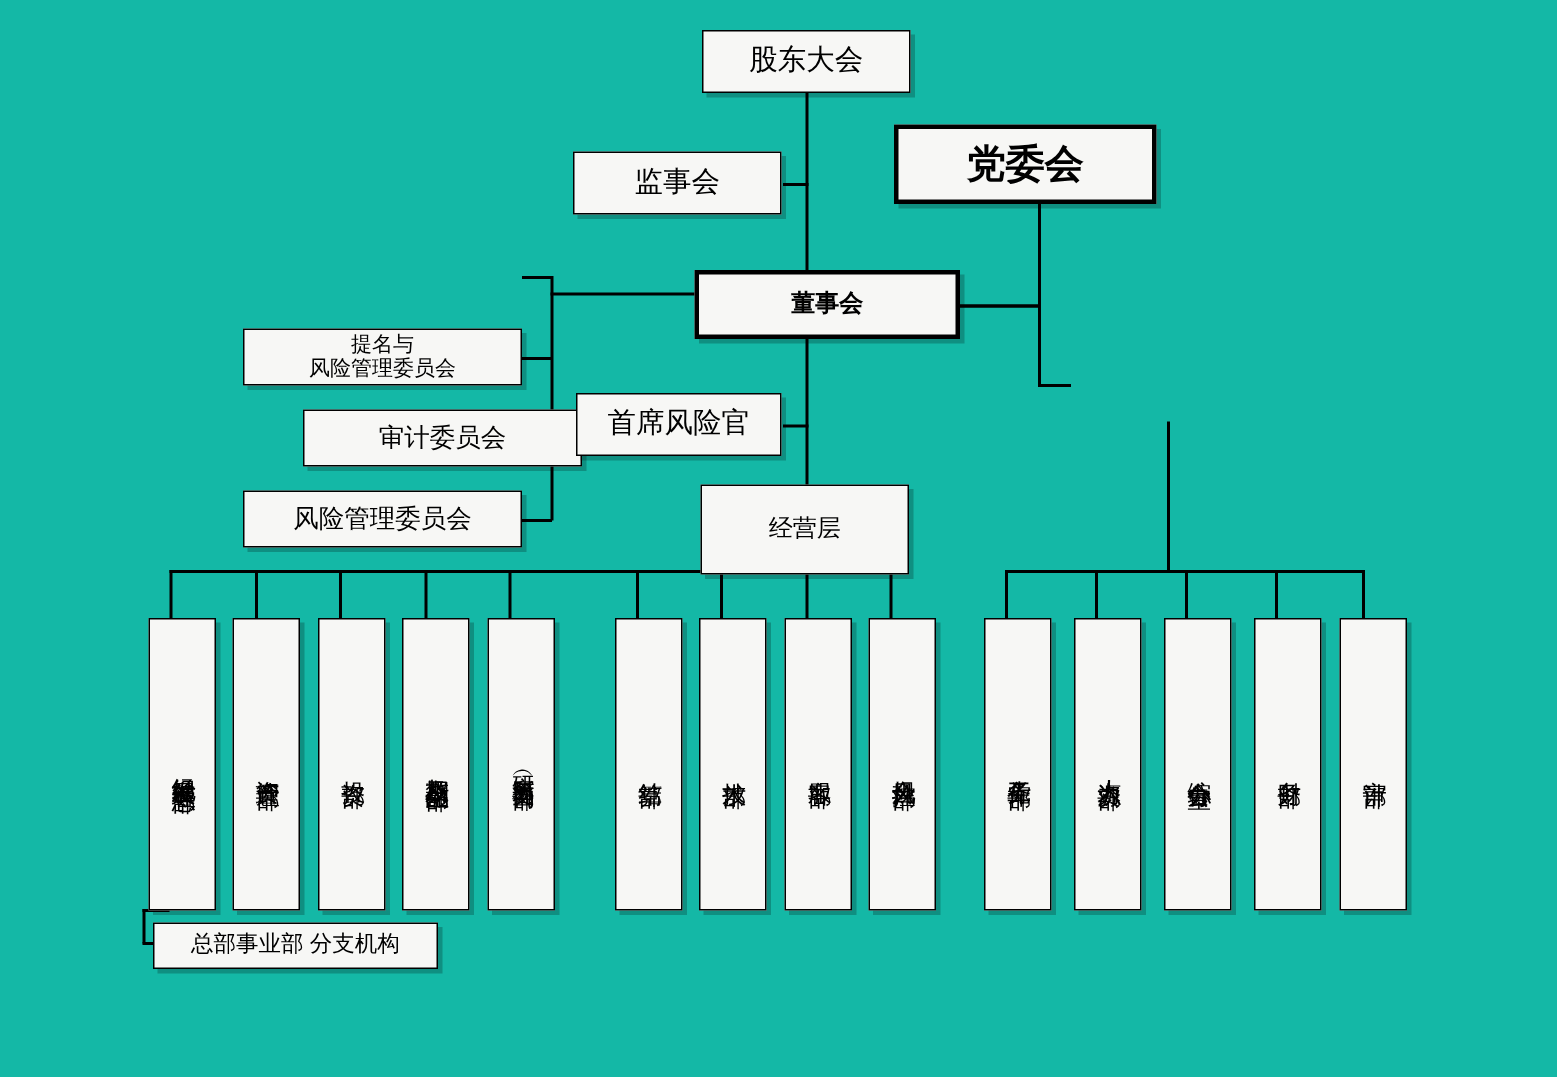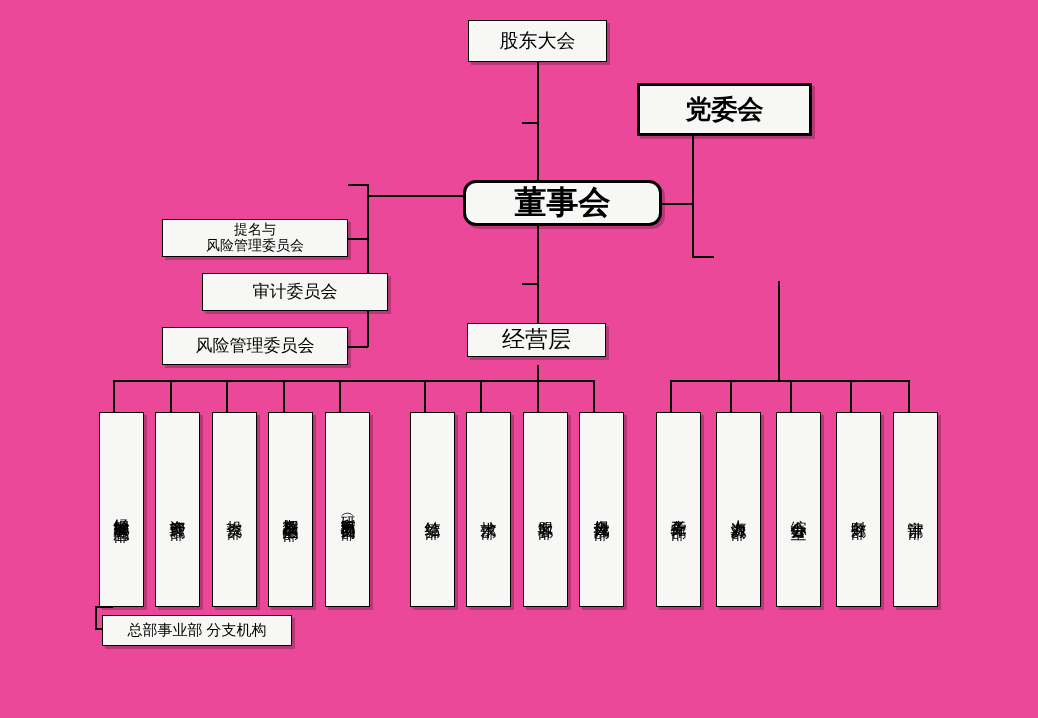--- a/index.html
+++ b/index.html
@@ -14,7 +14,7 @@
     position: relative;
     width: 1038px;
     height: 718px;
-    background: #ec4899;
+    background: #14b8a6;
     overflow: hidden;
   }
   .node {

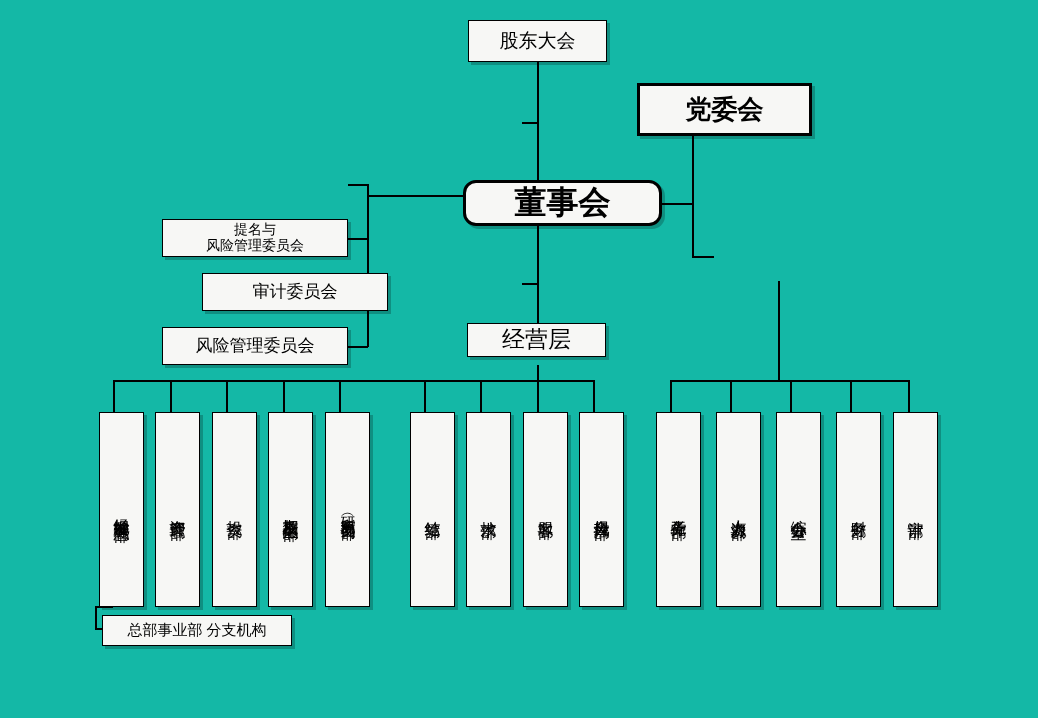--- a/index.html
+++ b/index.html
@@ -112,6 +112,9 @@
     <span class="txt">股东大会</span>
   </div>
 
+  <div class="node" style="left:382px; top:101px; width:139px; height:42px; font-size:19px;">
+    <span class="txt">监事会</span>
+  </div>
 
   <div class="node bold" style="left:637px; top:83px; width:175px; height:53px; font-size:26px;">
     <span class="txt">党委会</span>

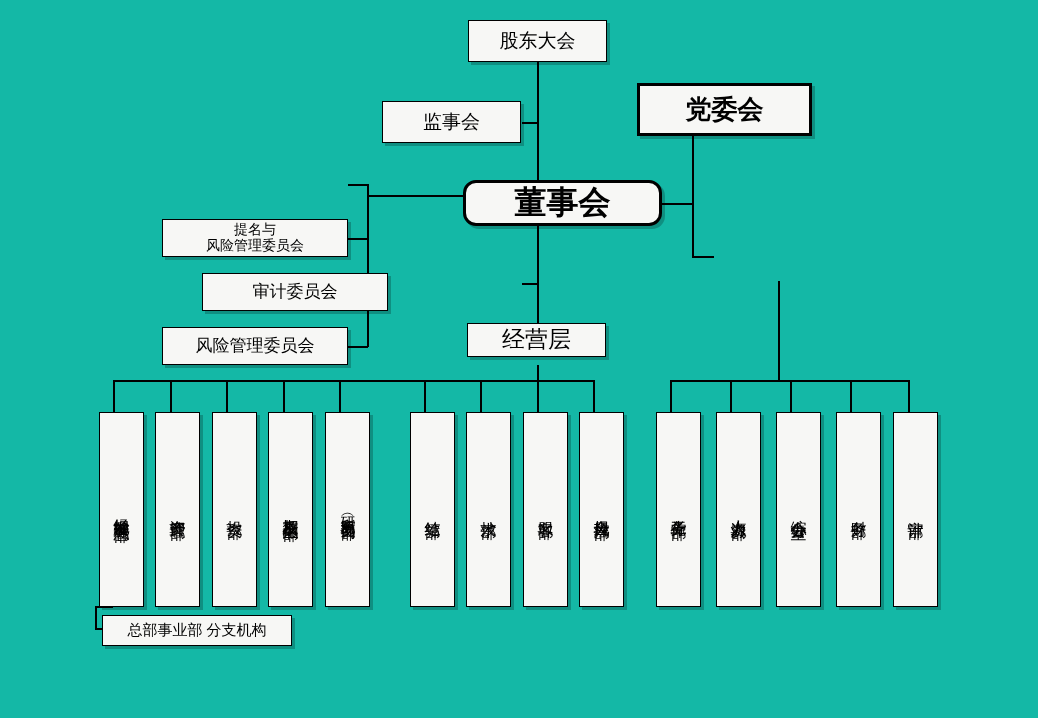--- a/index.html
+++ b/index.html
@@ -116,7 +116,7 @@
     <span class="txt">监事会</span>
   </div>
 
-  <div class="node bold" style="left:637px; top:83px; width:175px; height:53px; font-size:26px;">
+  <div class="node bold" style="left:596px; top:83px; width:175px; height:53px; font-size:26px;">
     <span class="txt">党委会</span>
   </div>
 

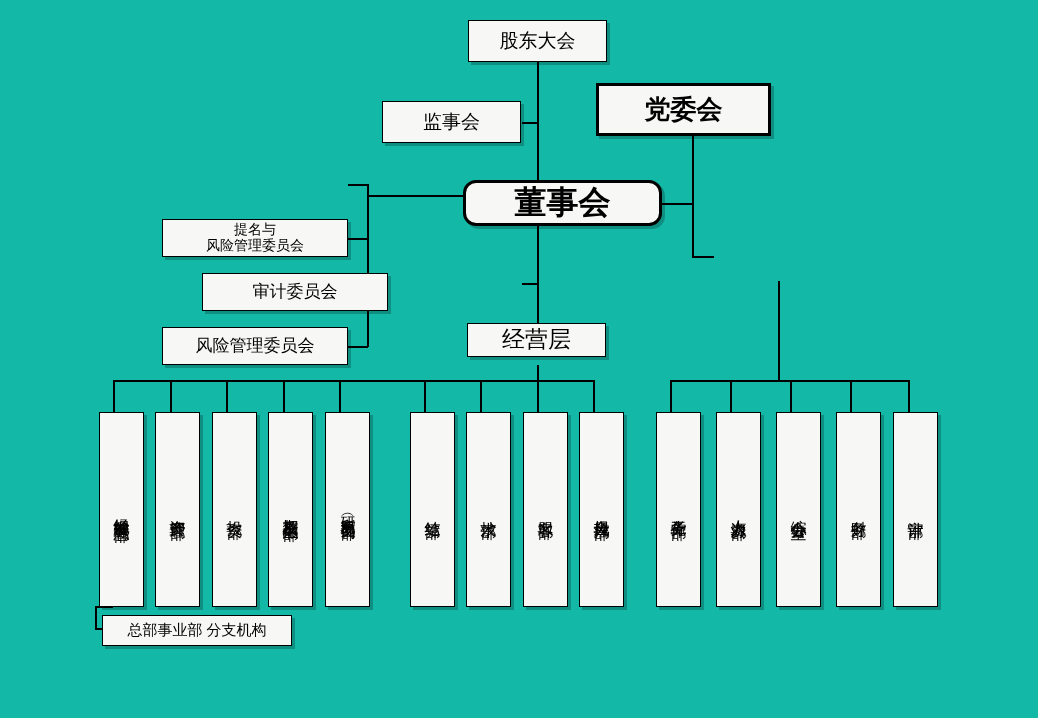--- a/index.html
+++ b/index.html
@@ -120,7 +120,7 @@
     <span class="txt">党委会</span>
   </div>
 
-  <div class="node bold" style="left:463px; top:180px; width:199px; height:46px; font-size:32px;border-radius:13px;">
+  <div class="node bold" style="left:463px; top:180px; width:177px; height:46px; font-size:16px;">
     <span class="txt">董事会</span>
   </div>
 

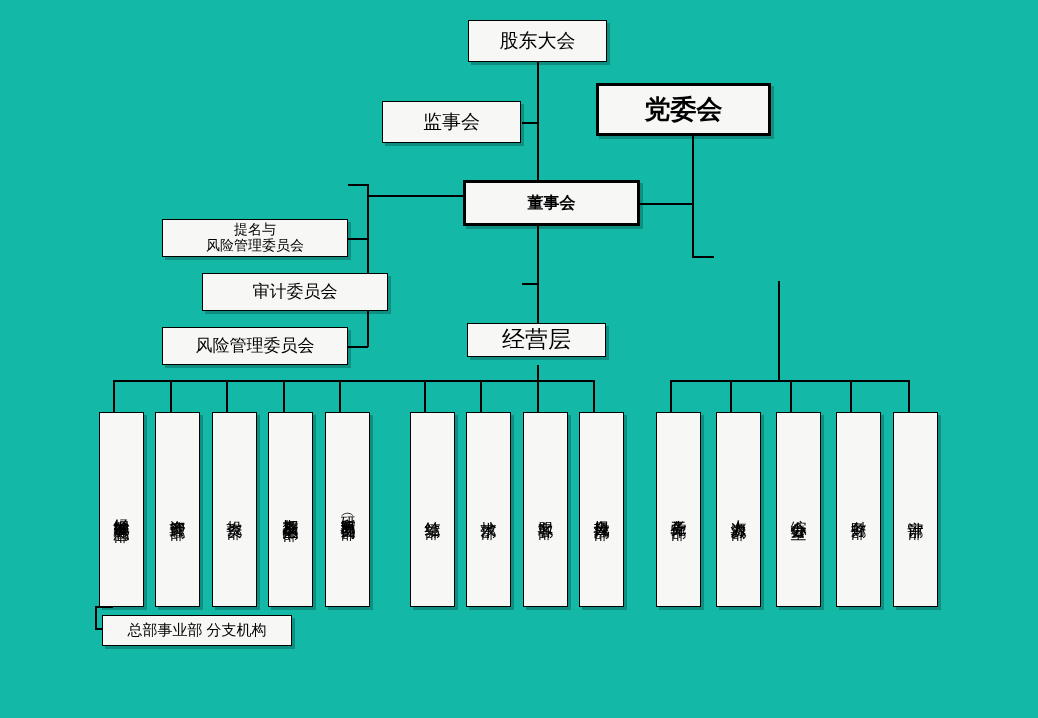--- a/index.html
+++ b/index.html
@@ -138,6 +138,9 @@
     <span class="txt">风险管理委员会</span>
   </div>
 
+  <div class="node" style="left:384px; top:262px; width:137px; height:42px; font-size:19px;">
+    <span class="txt">首席风险官</span>
+  </div>
 
 
   <div class="node" style="left:467px; top:323px; width:139px; height:34px; font-size:23px;">

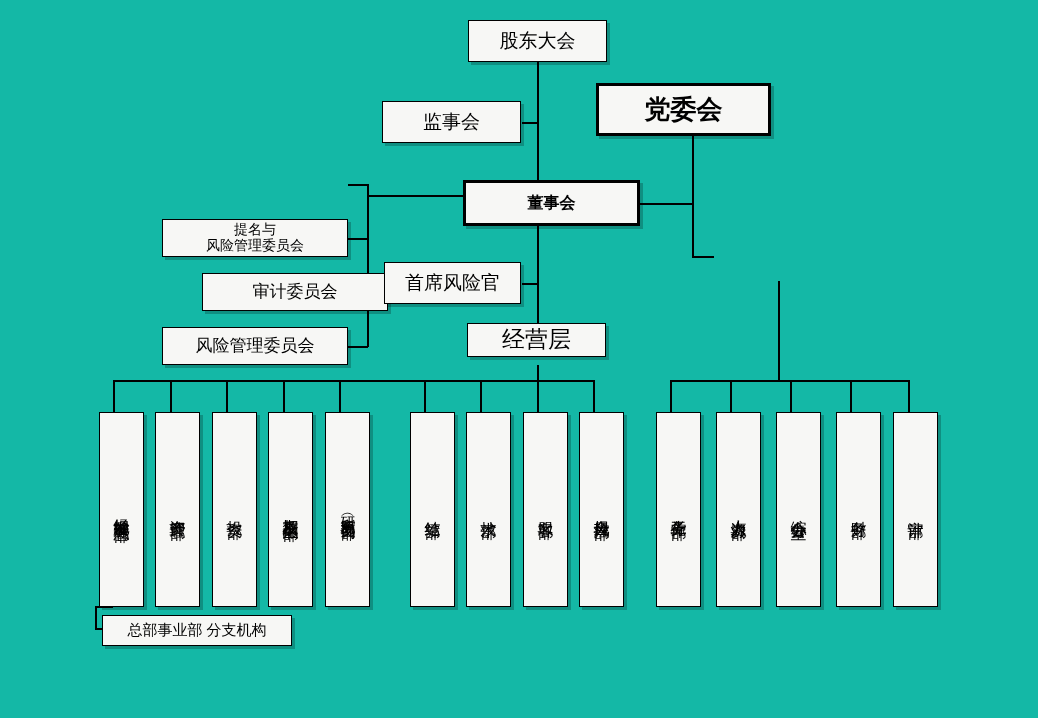--- a/index.html
+++ b/index.html
@@ -143,7 +143,7 @@
   </div>
 
 
-  <div class="node" style="left:467px; top:323px; width:139px; height:34px; font-size:23px;">
+  <div class="node" style="left:467px; top:323px; width:139px; height:60px; font-size:16px;">
     <span class="txt">经营层</span>
   </div>
 

